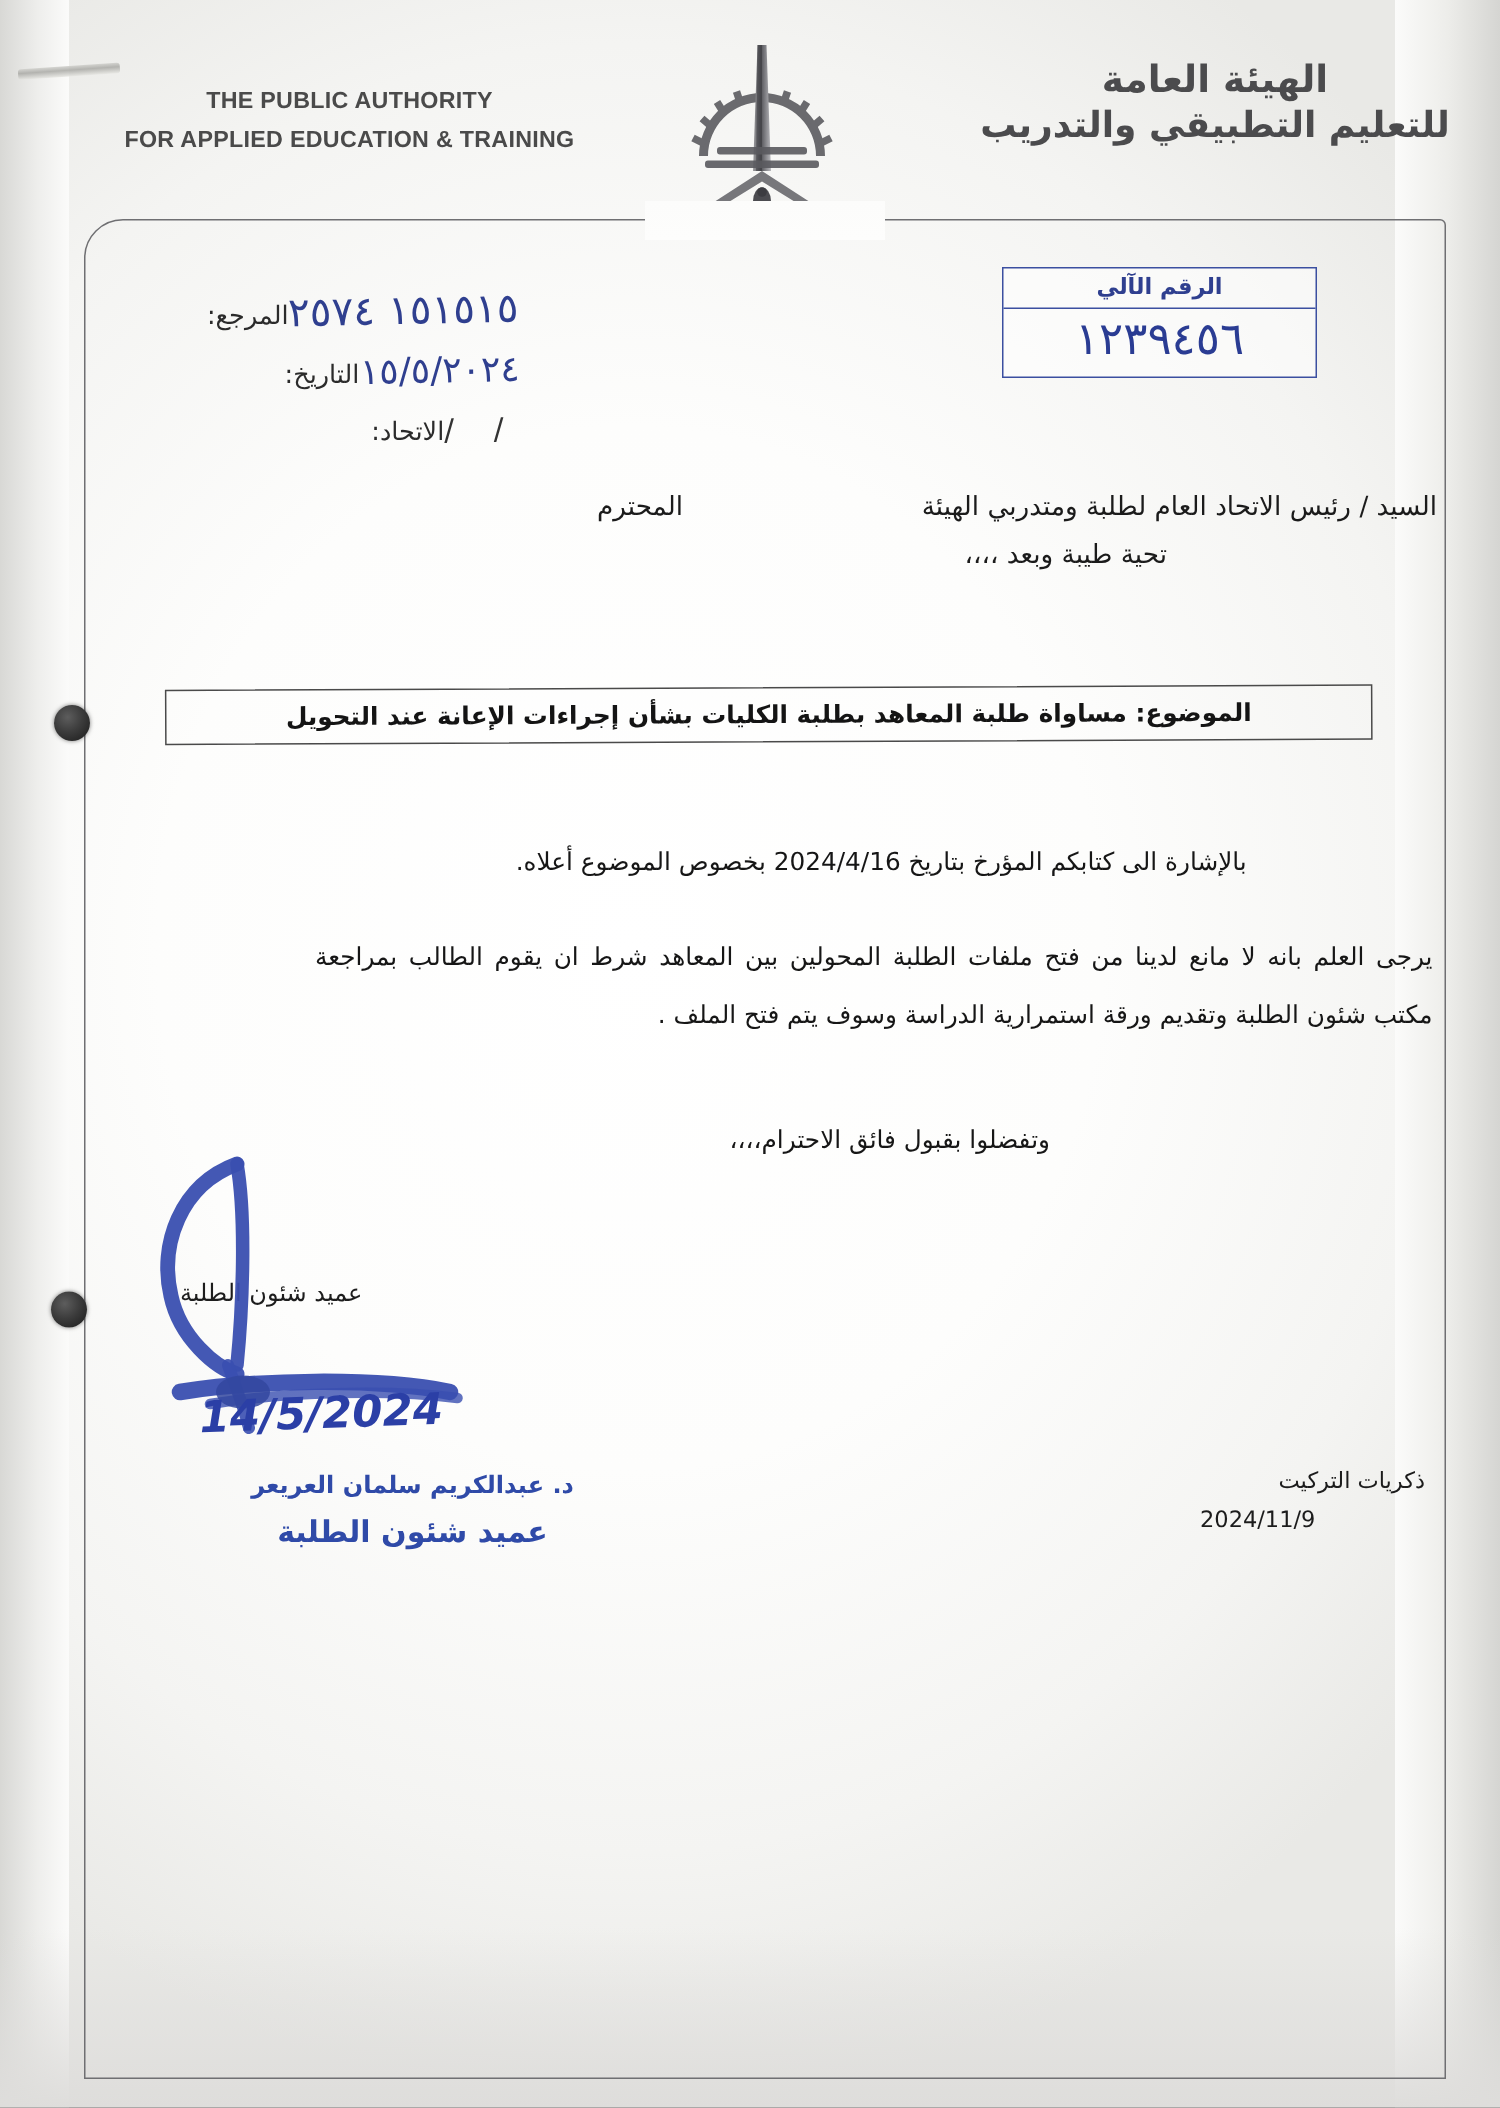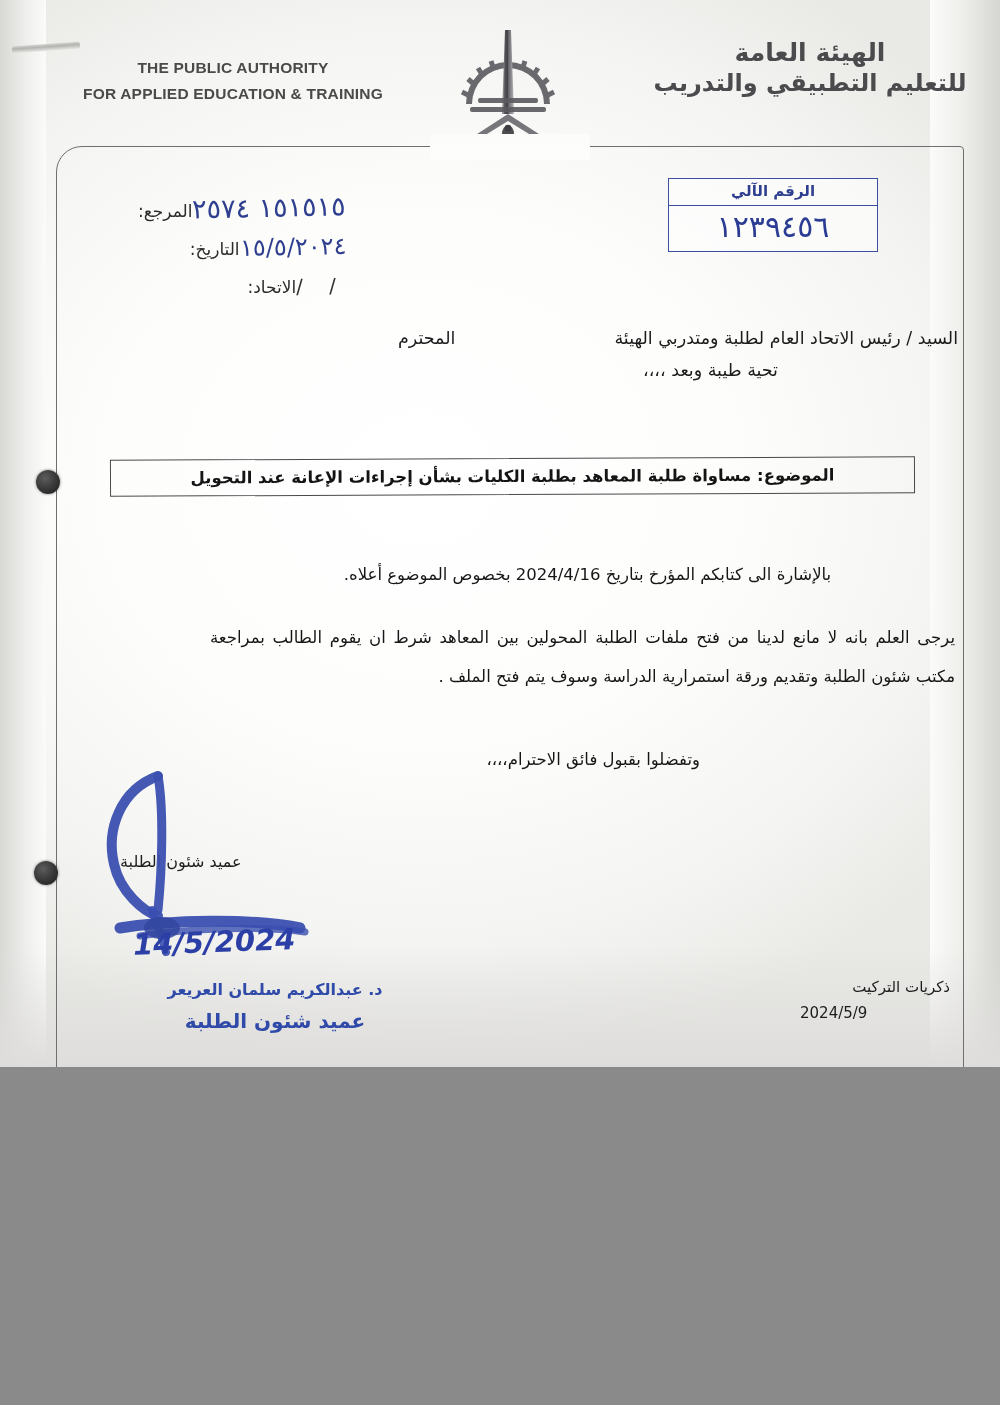--- a/index.html
+++ b/index.html
@@ -11,7 +11,7 @@
   #scan {
     position: relative;
     width: 1000px;
-    height: 1067px;
+    height: 1405px;
     margin: 0 auto;
     overflow: hidden;
     background:

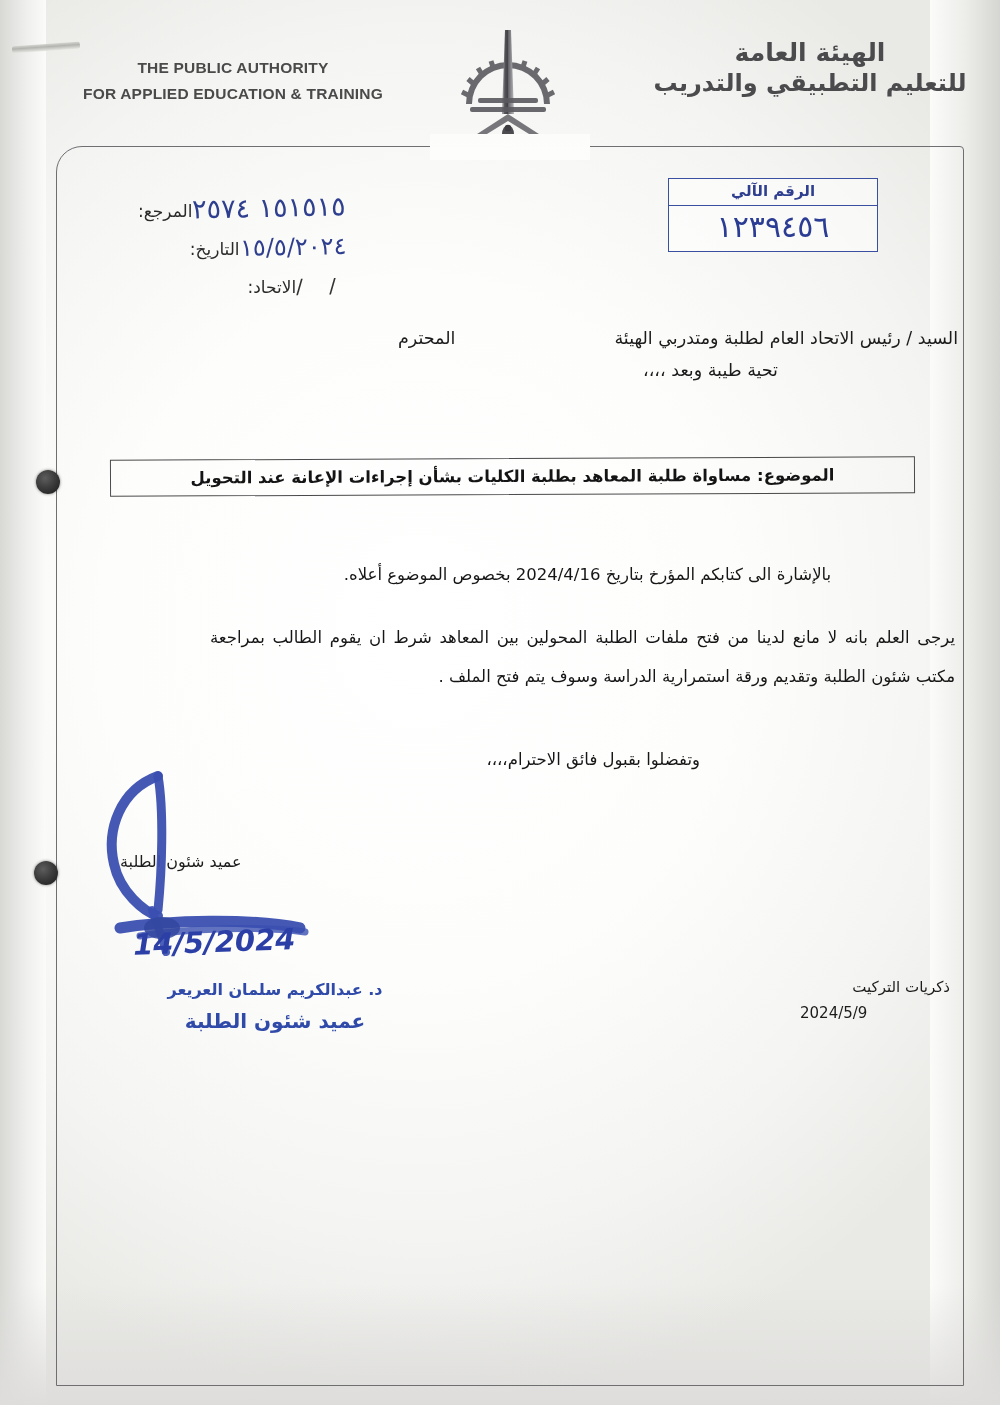--- a/index.html
+++ b/index.html
@@ -464,7 +464,7 @@
 
   <div class="footer-right">
     <div class="typist">ذكريات التركيت</div>
-    <div class="fdate">2024/5/9</div>
+    <div class="fdate">2024/11/9</div>
   </div>
 
 </div>

